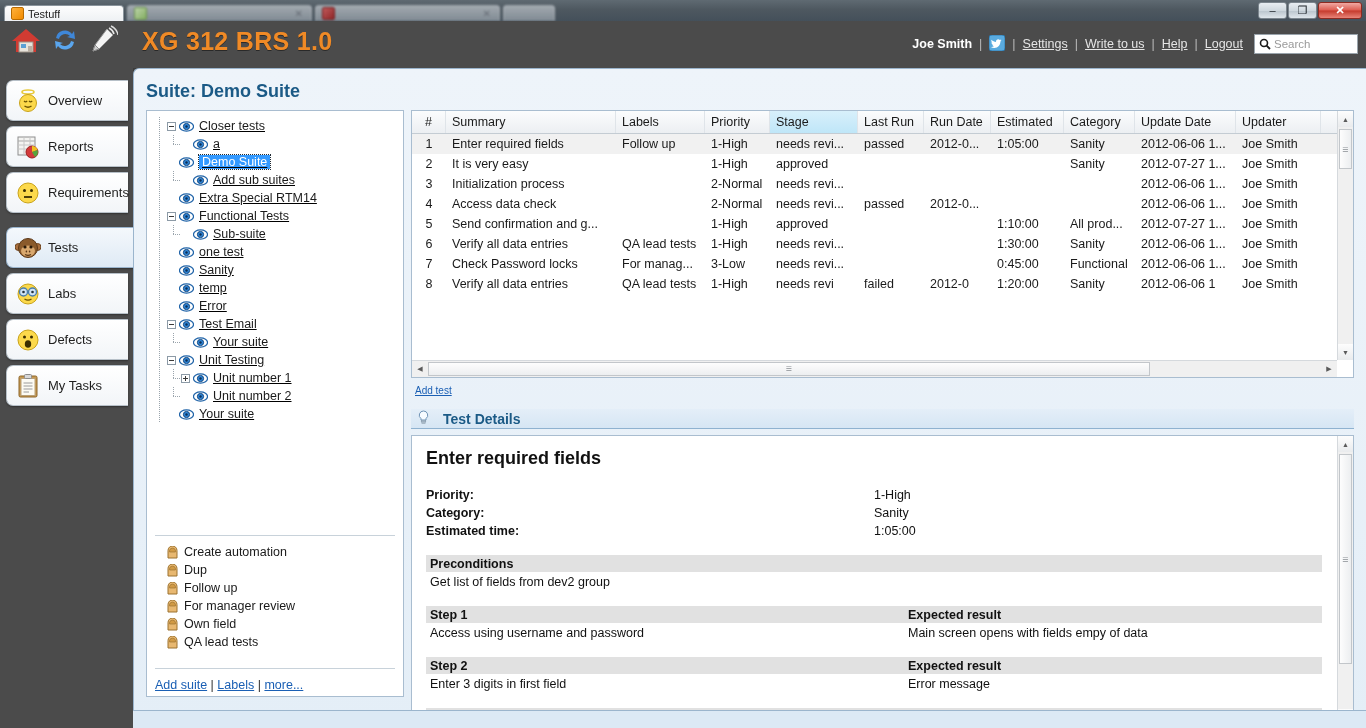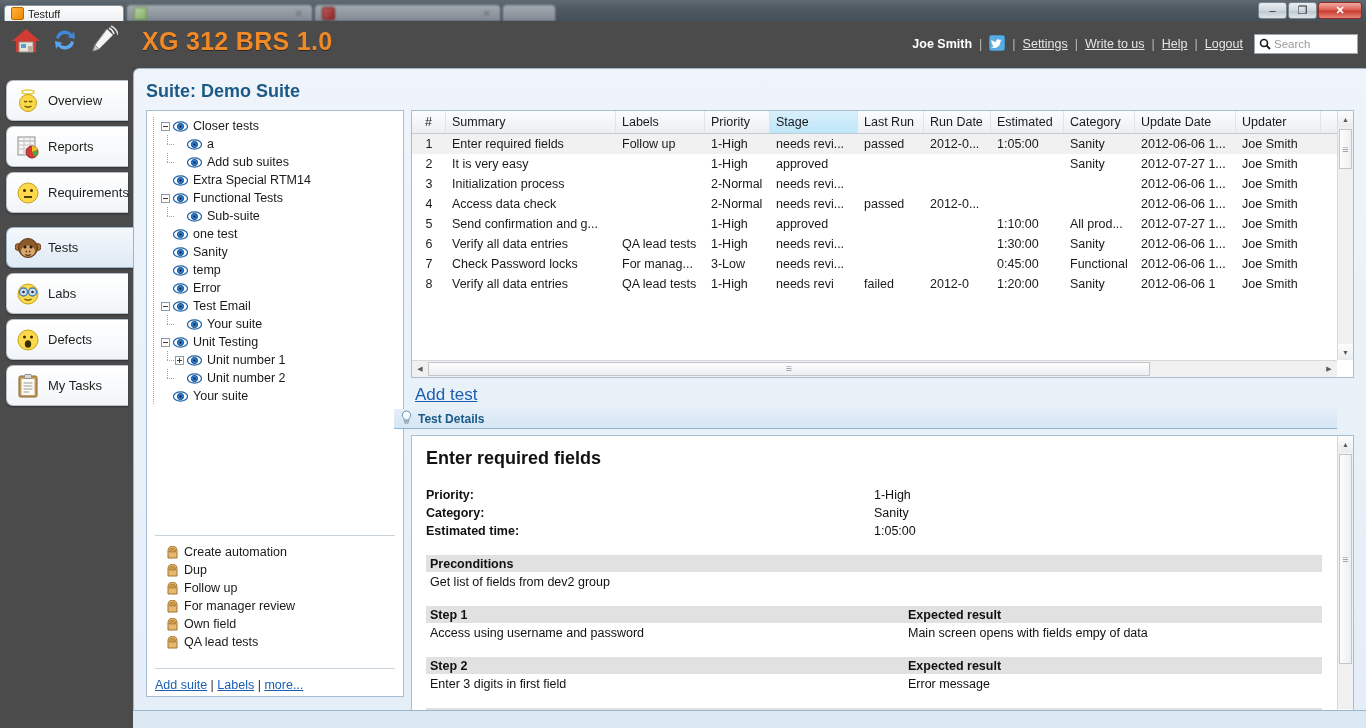--- a/index.html
+++ b/index.html
@@ -116,7 +116,7 @@
     position:absolute; left:12px; top:41px; width:258px; height:587px;
     background:#fff; border:1px solid #a9bdd0;
   }
-  .treescroll { position:absolute; left:0; top:0; right:0; height:420px; overflow:hidden; padding:6px 0 0 0; }
+  .treescroll { position:absolute; left:0; top:0; right:0; height:420px; overflow:hidden; padding:6px 0 0 6px;text-decoration:underline; }
   .tnode { display:flex; align-items:center; height:18px; font-size:12.5px; color:#1a1a1a; white-space:nowrap; }
   .tnode .guide { width:14px; height:18px; flex:0 0 auto; position:relative; }
   .tnode .guide.dots:before {

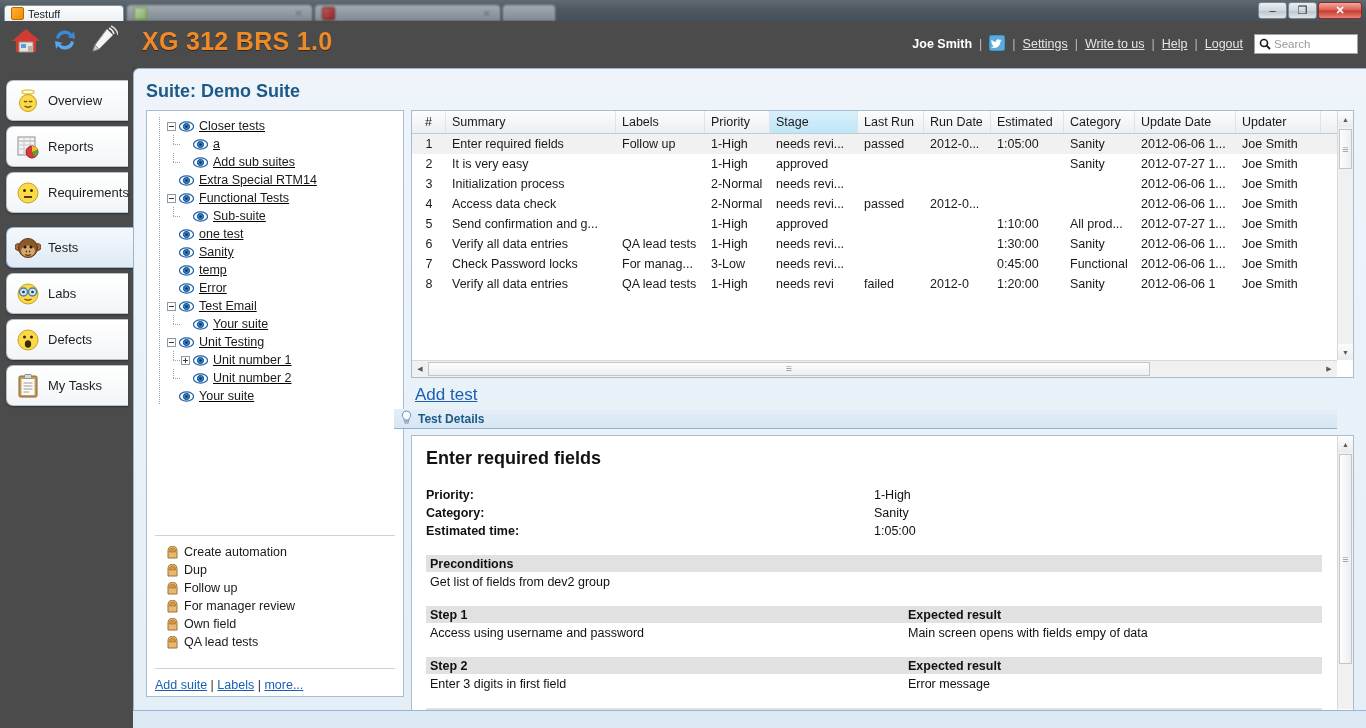--- a/index.html
+++ b/index.html
@@ -467,6 +467,16 @@
               <circle cx="7.5" cy="5.5" r="1.2" fill="#0d2f55"></circle>
             </svg>
             <span class="tlabel">a</span>
+          </div>
+          <div class="tnode selected">
+            <span class="guide dots"></span>
+            <span class="expander none"></span>
+            <svg class="eye" viewBox="0 0 15 11">
+              <ellipse cx="7.5" cy="5.5" rx="7" ry="4.6" fill="#fff" stroke="#1f63a8" stroke-width="1.2"></ellipse>
+              <circle cx="7.5" cy="5.5" r="3.1" fill="#2f86d8" stroke="#12477f" stroke-width="1"></circle>
+              <circle cx="7.5" cy="5.5" r="1.2" fill="#0d2f55"></circle>
+            </svg>
+            <span class="tlabel">Demo Suite</span>
           </div>
           <div class="tnode">
             <span class="guide dots"></span>

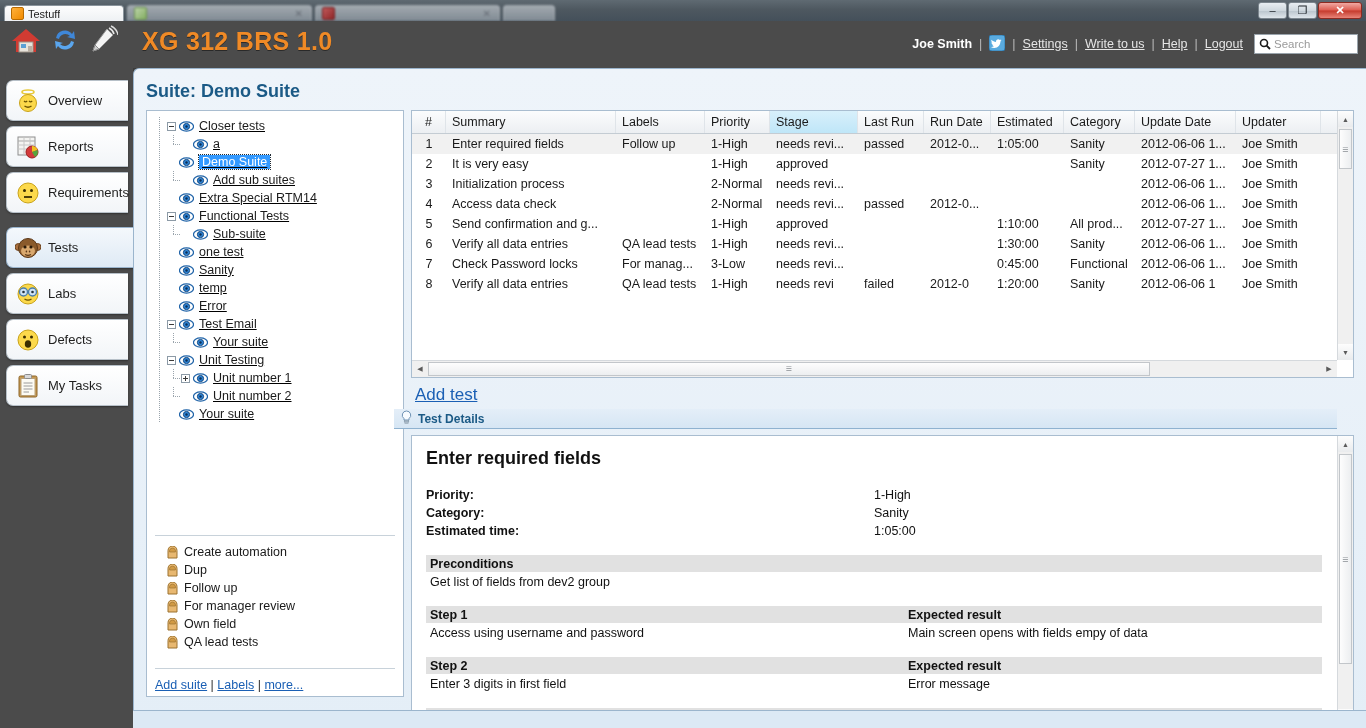--- a/index.html
+++ b/index.html
@@ -216,7 +216,7 @@
   }
   .hscroll .thumb .grip { font-size:7px; color:#8a8f94; }
 
-  .addtest { position:absolute; left:281px; top:316px; font-size:17px; }
+  .addtest { position:absolute; left:281px; top:316px; font-size:10px; }
   .addtest a { color:#1a5fb4; text-decoration:underline; }
 
   

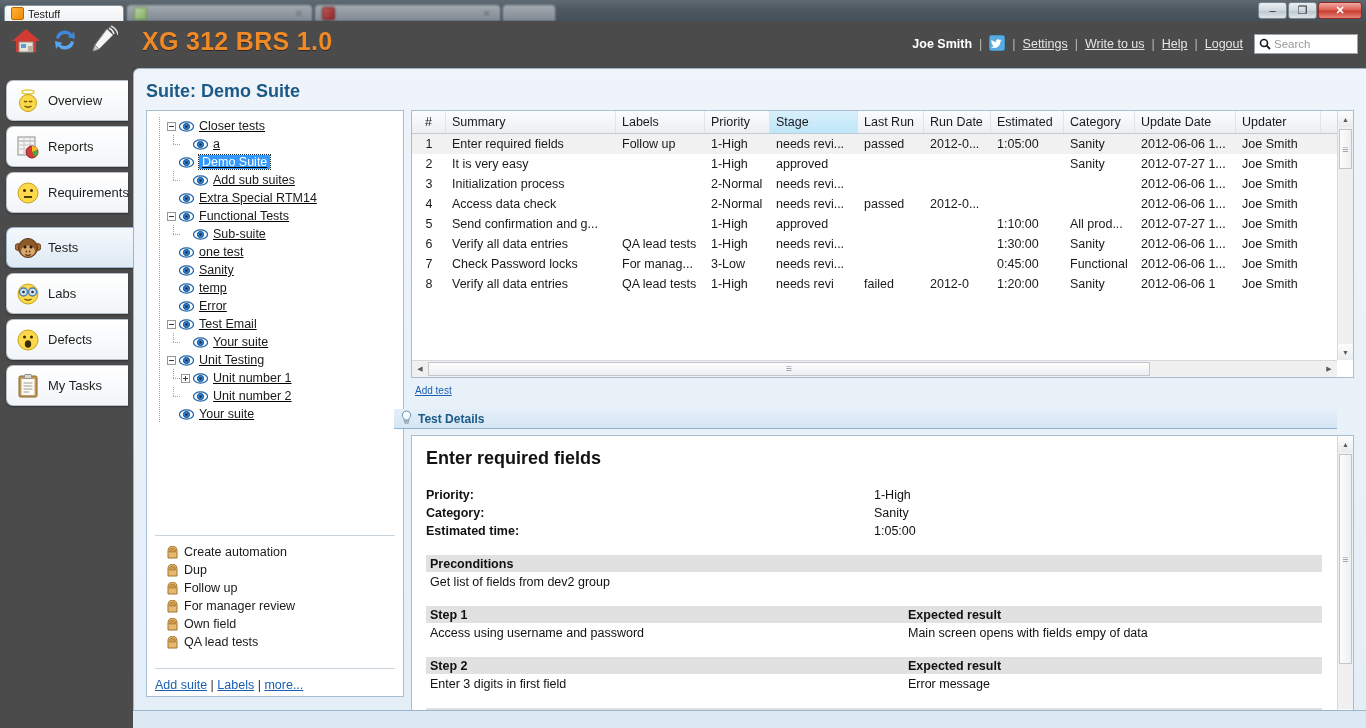--- a/index.html
+++ b/index.html
@@ -221,11 +221,11 @@
 
   
   .detailhead {
-    position:absolute; left:260px; top:340px; width:943px; height:20px;
+    position:absolute; left:277px; top:340px; width:943px; height:20px;
     background:linear-gradient(to bottom,#e4eef8,#d6e6f4);
     border-bottom:1px solid #8fb2d0;
-    display:flex; align-items:center; gap:5px; padding-left:6px;
-    font-size:12px; font-weight:bold; color:#1b5a86;
+    display:flex; align-items:center; gap:13px; padding-left:6px;
+    font-size:14px; font-weight:bold; color:#1b5a86;
   }
   .detailbox {
     position:absolute; left:277px; top:366px; width:943px; height:291px;

